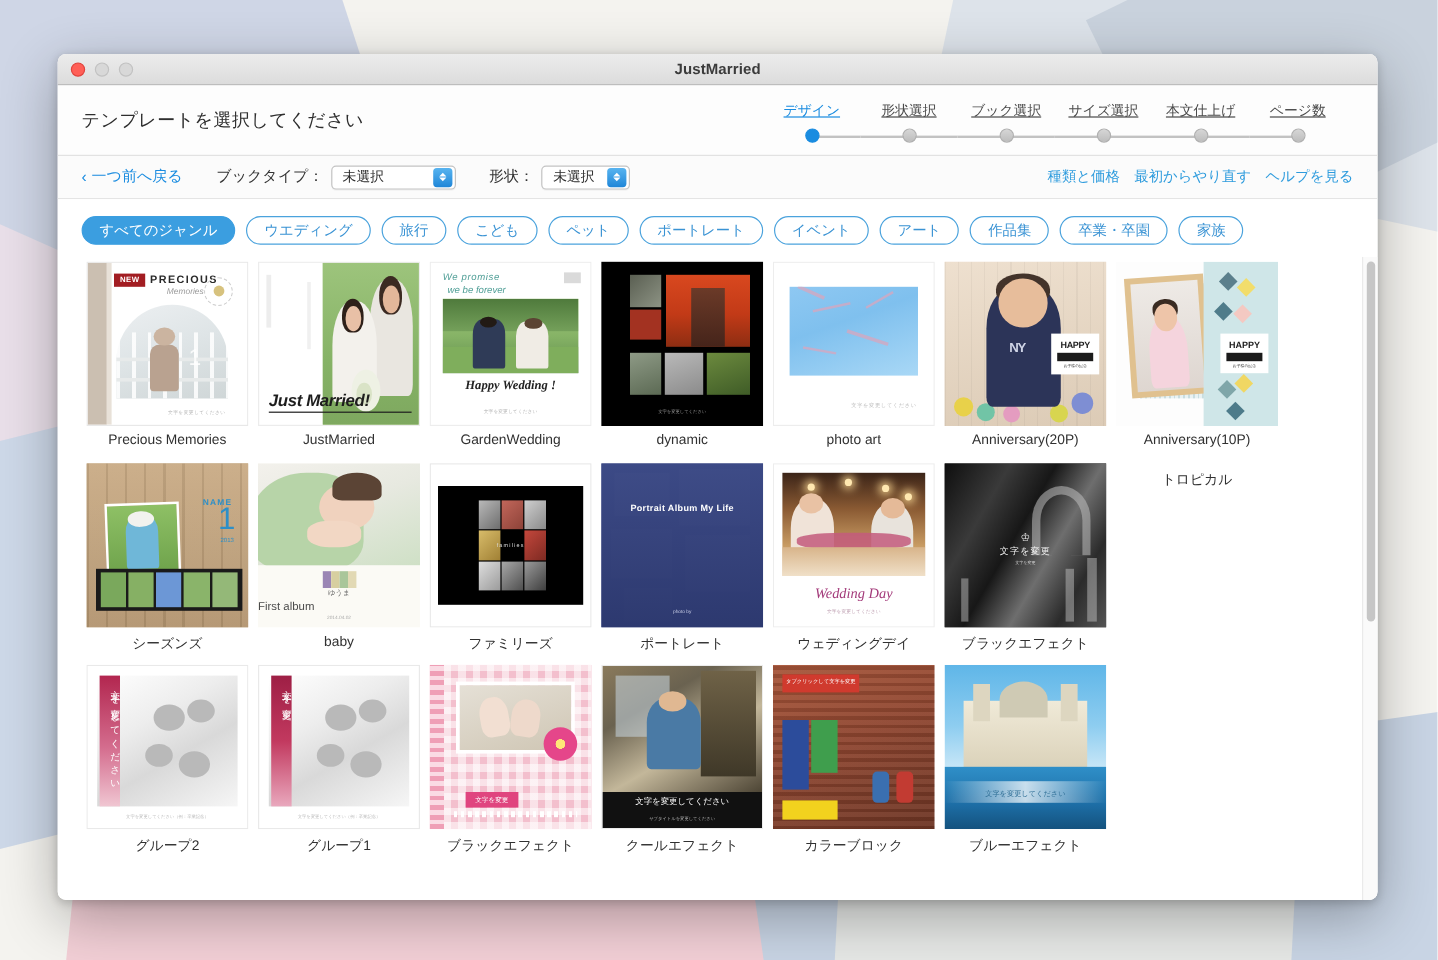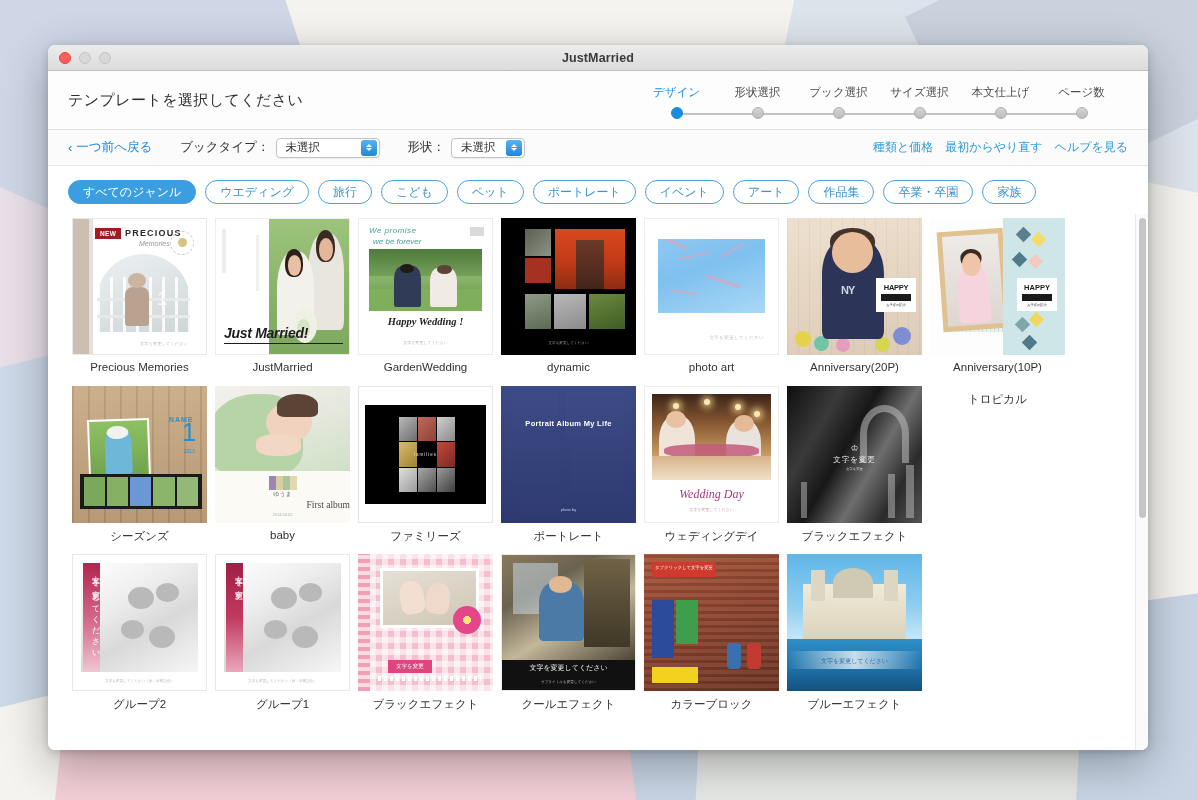--- a/index.html
+++ b/index.html
@@ -72,7 +72,7 @@
   
   #stepper { display:flex; align-items:flex-start; gap:0; padding-top:4px; }
   .step { width: 81px; text-align:center; position:relative; }
-  .step-label { font-size: 11.5px; color:#4a4a4a; white-space: nowrap; display:block; margin-bottom:7px; }
+  .step-label { font-size: 11.5px; color:#4a4a4a; white-space: nowrap; display:block; margin-bottom:7px;text-decoration:underline; }
   .step.active .step-label { color:#1a8ce0; }
   .step-dotwrap { position:relative; height:12px; display:flex; align-items:center; justify-content:center; }
   .step-dot {

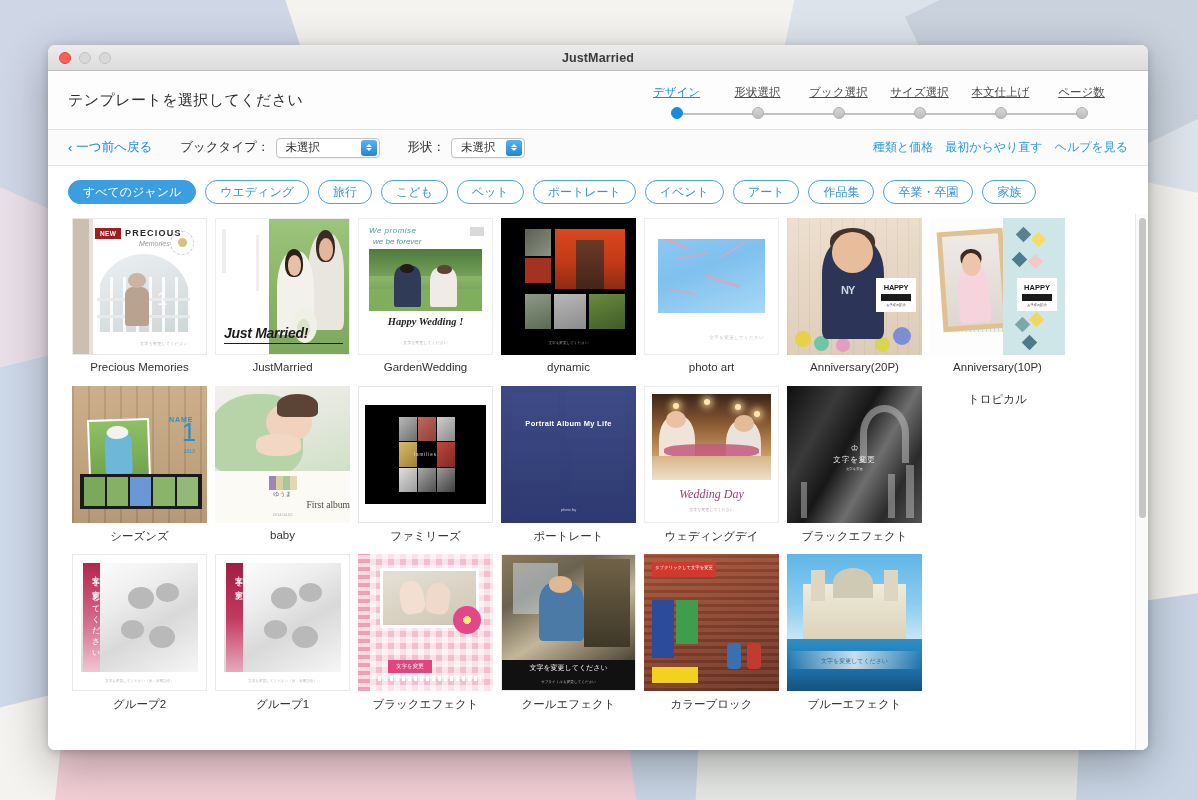--- a/index.html
+++ b/index.html
@@ -348,7 +348,7 @@
   .bb .swatch { position:absolute; left:50%; transform:translateX(-50%); top:66%; display:flex; }
   .bb .swatch i { display:block; width:7px; height:14px; }
   .bb .t1 { position:absolute; left:0; right:0; top:76%; text-align:center; font-size:6px; color:#6a6a6a; }
-  .bb .t2 { position:absolute; left:0; right:0; top:83%; text-align:right; font-size:9.5px; color:#4a4a4a; font-family:Liberation Serif, serif; }
+  .bb .t2 { position:absolute; left:0; right:0; top:83%; text-align:left; font-size:9.5px; color:#4a4a4a; font-family:Liberation Sans, sans-serif; }
   .bb .t3 { position:absolute; left:0; right:0; top:92%; text-align:center; font-size:4px; color:#a9a9a9; }
 
   

